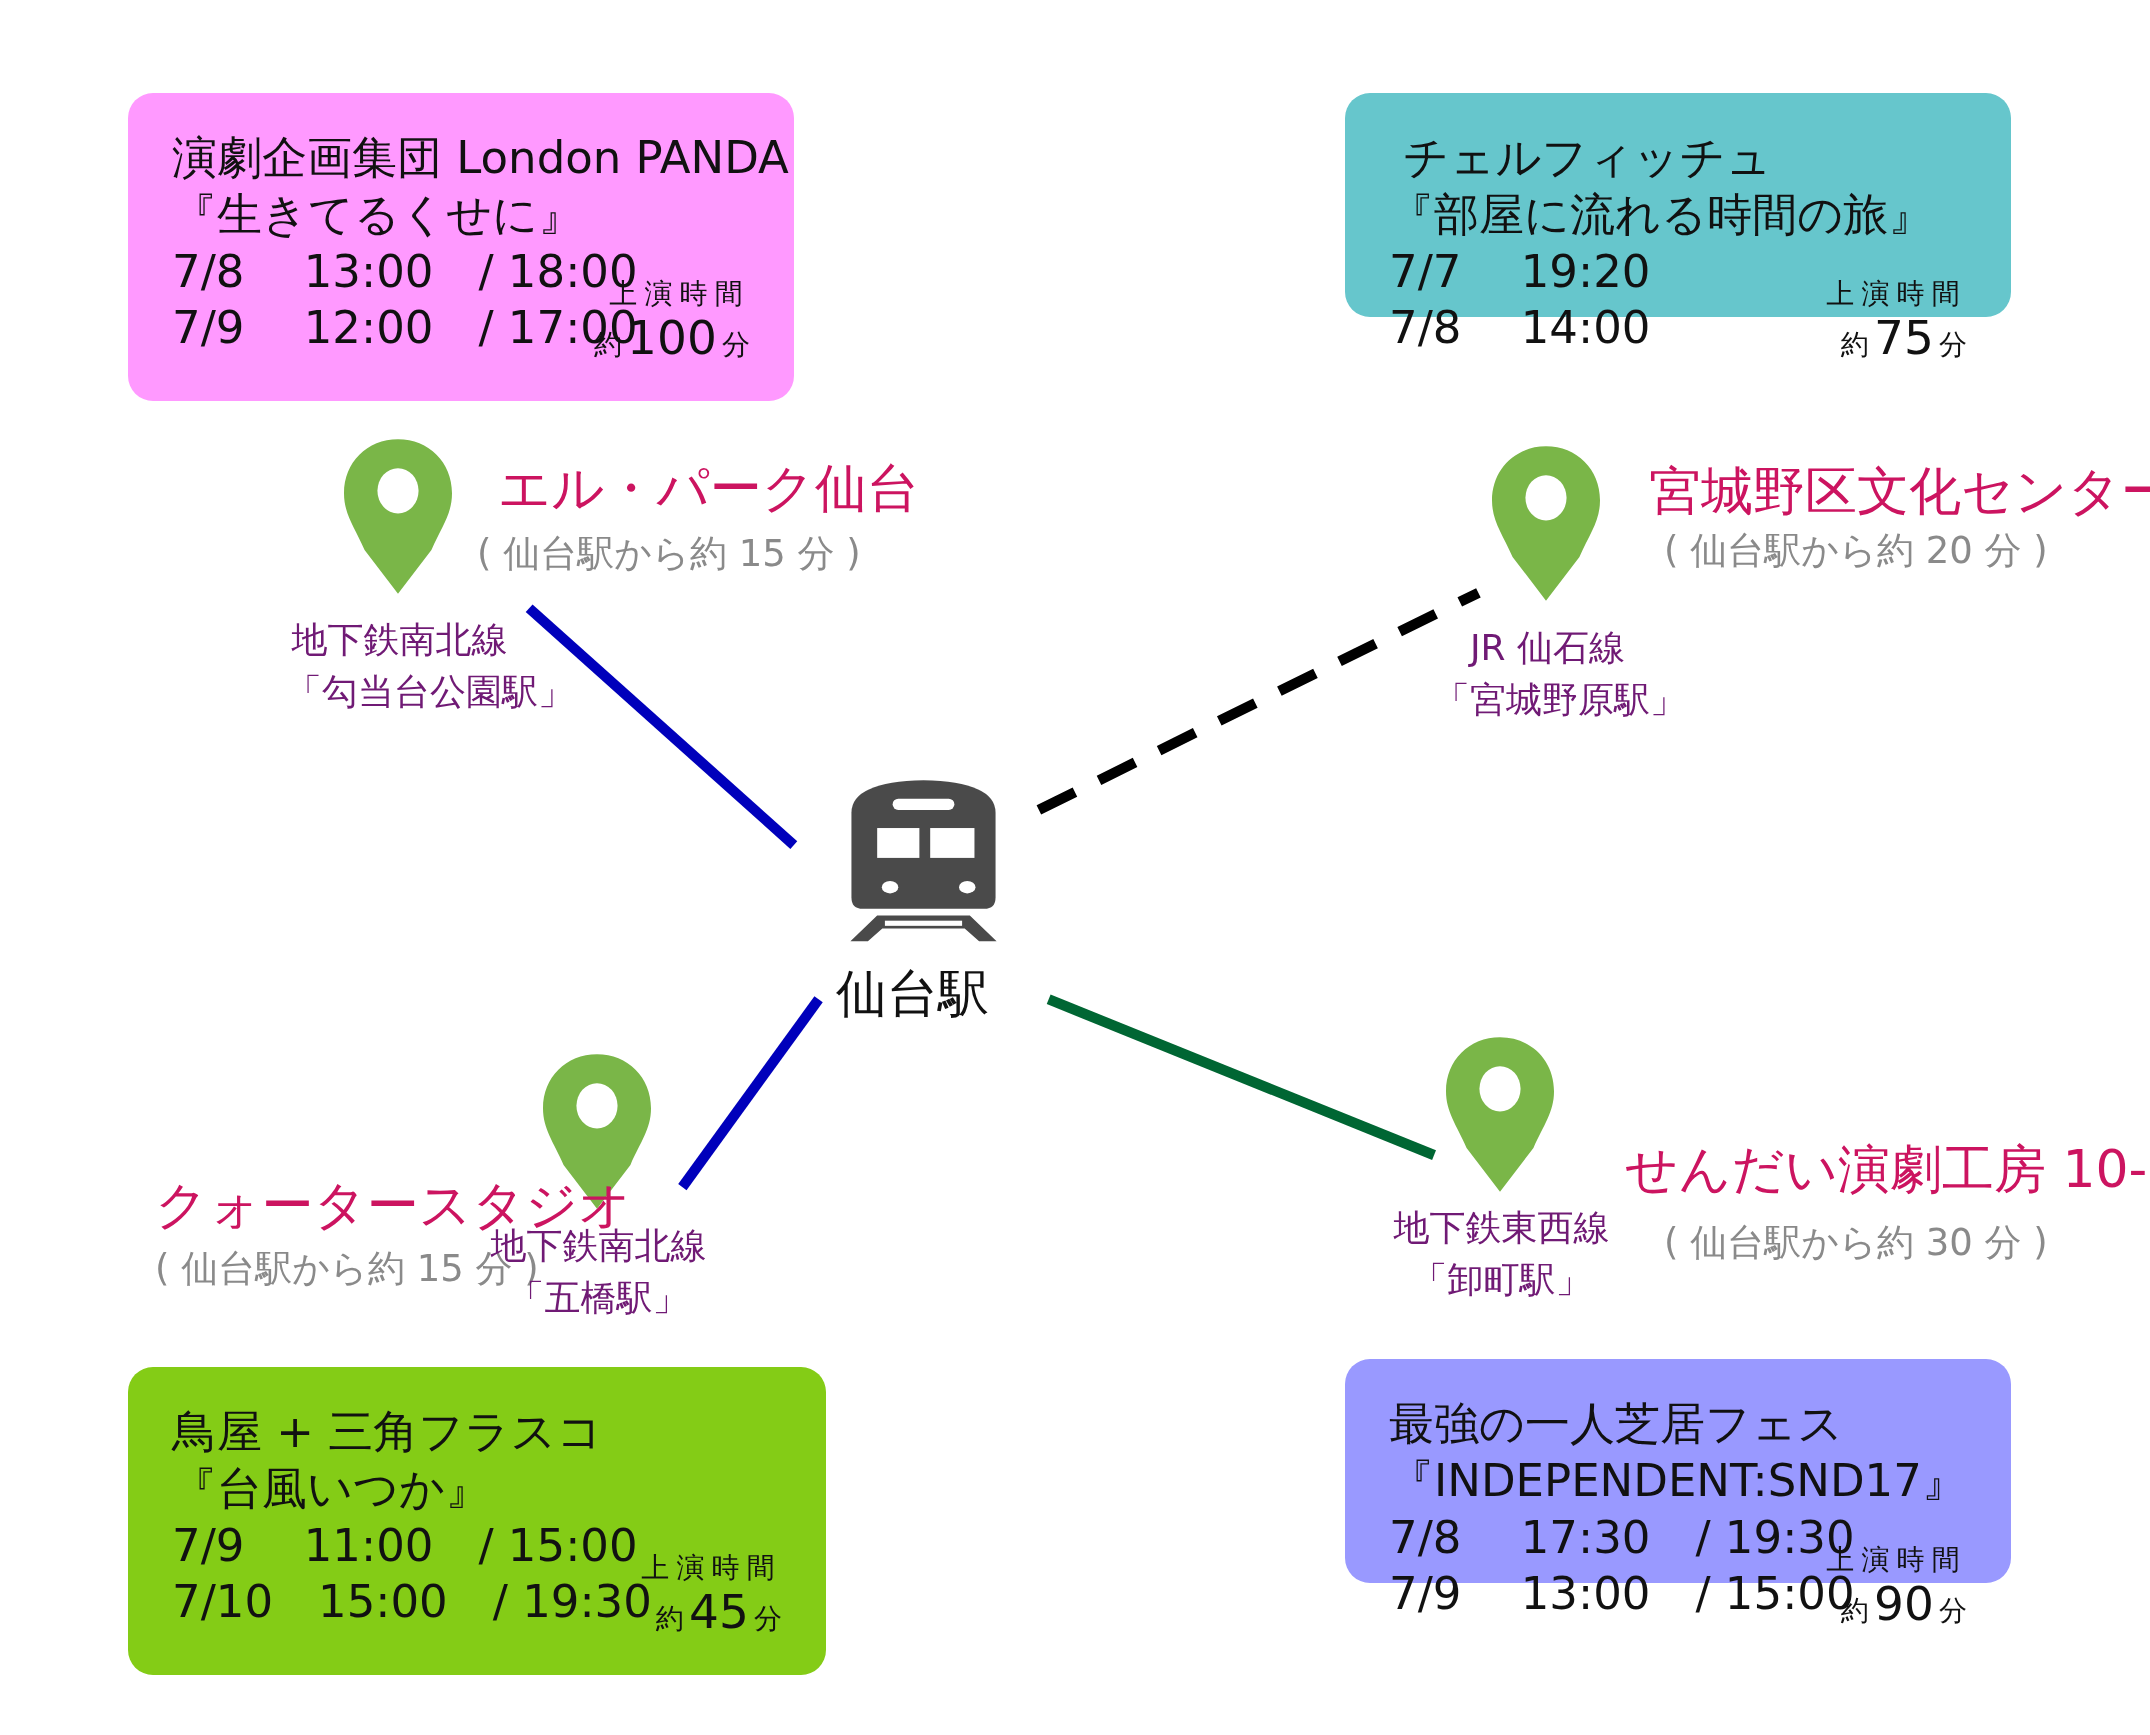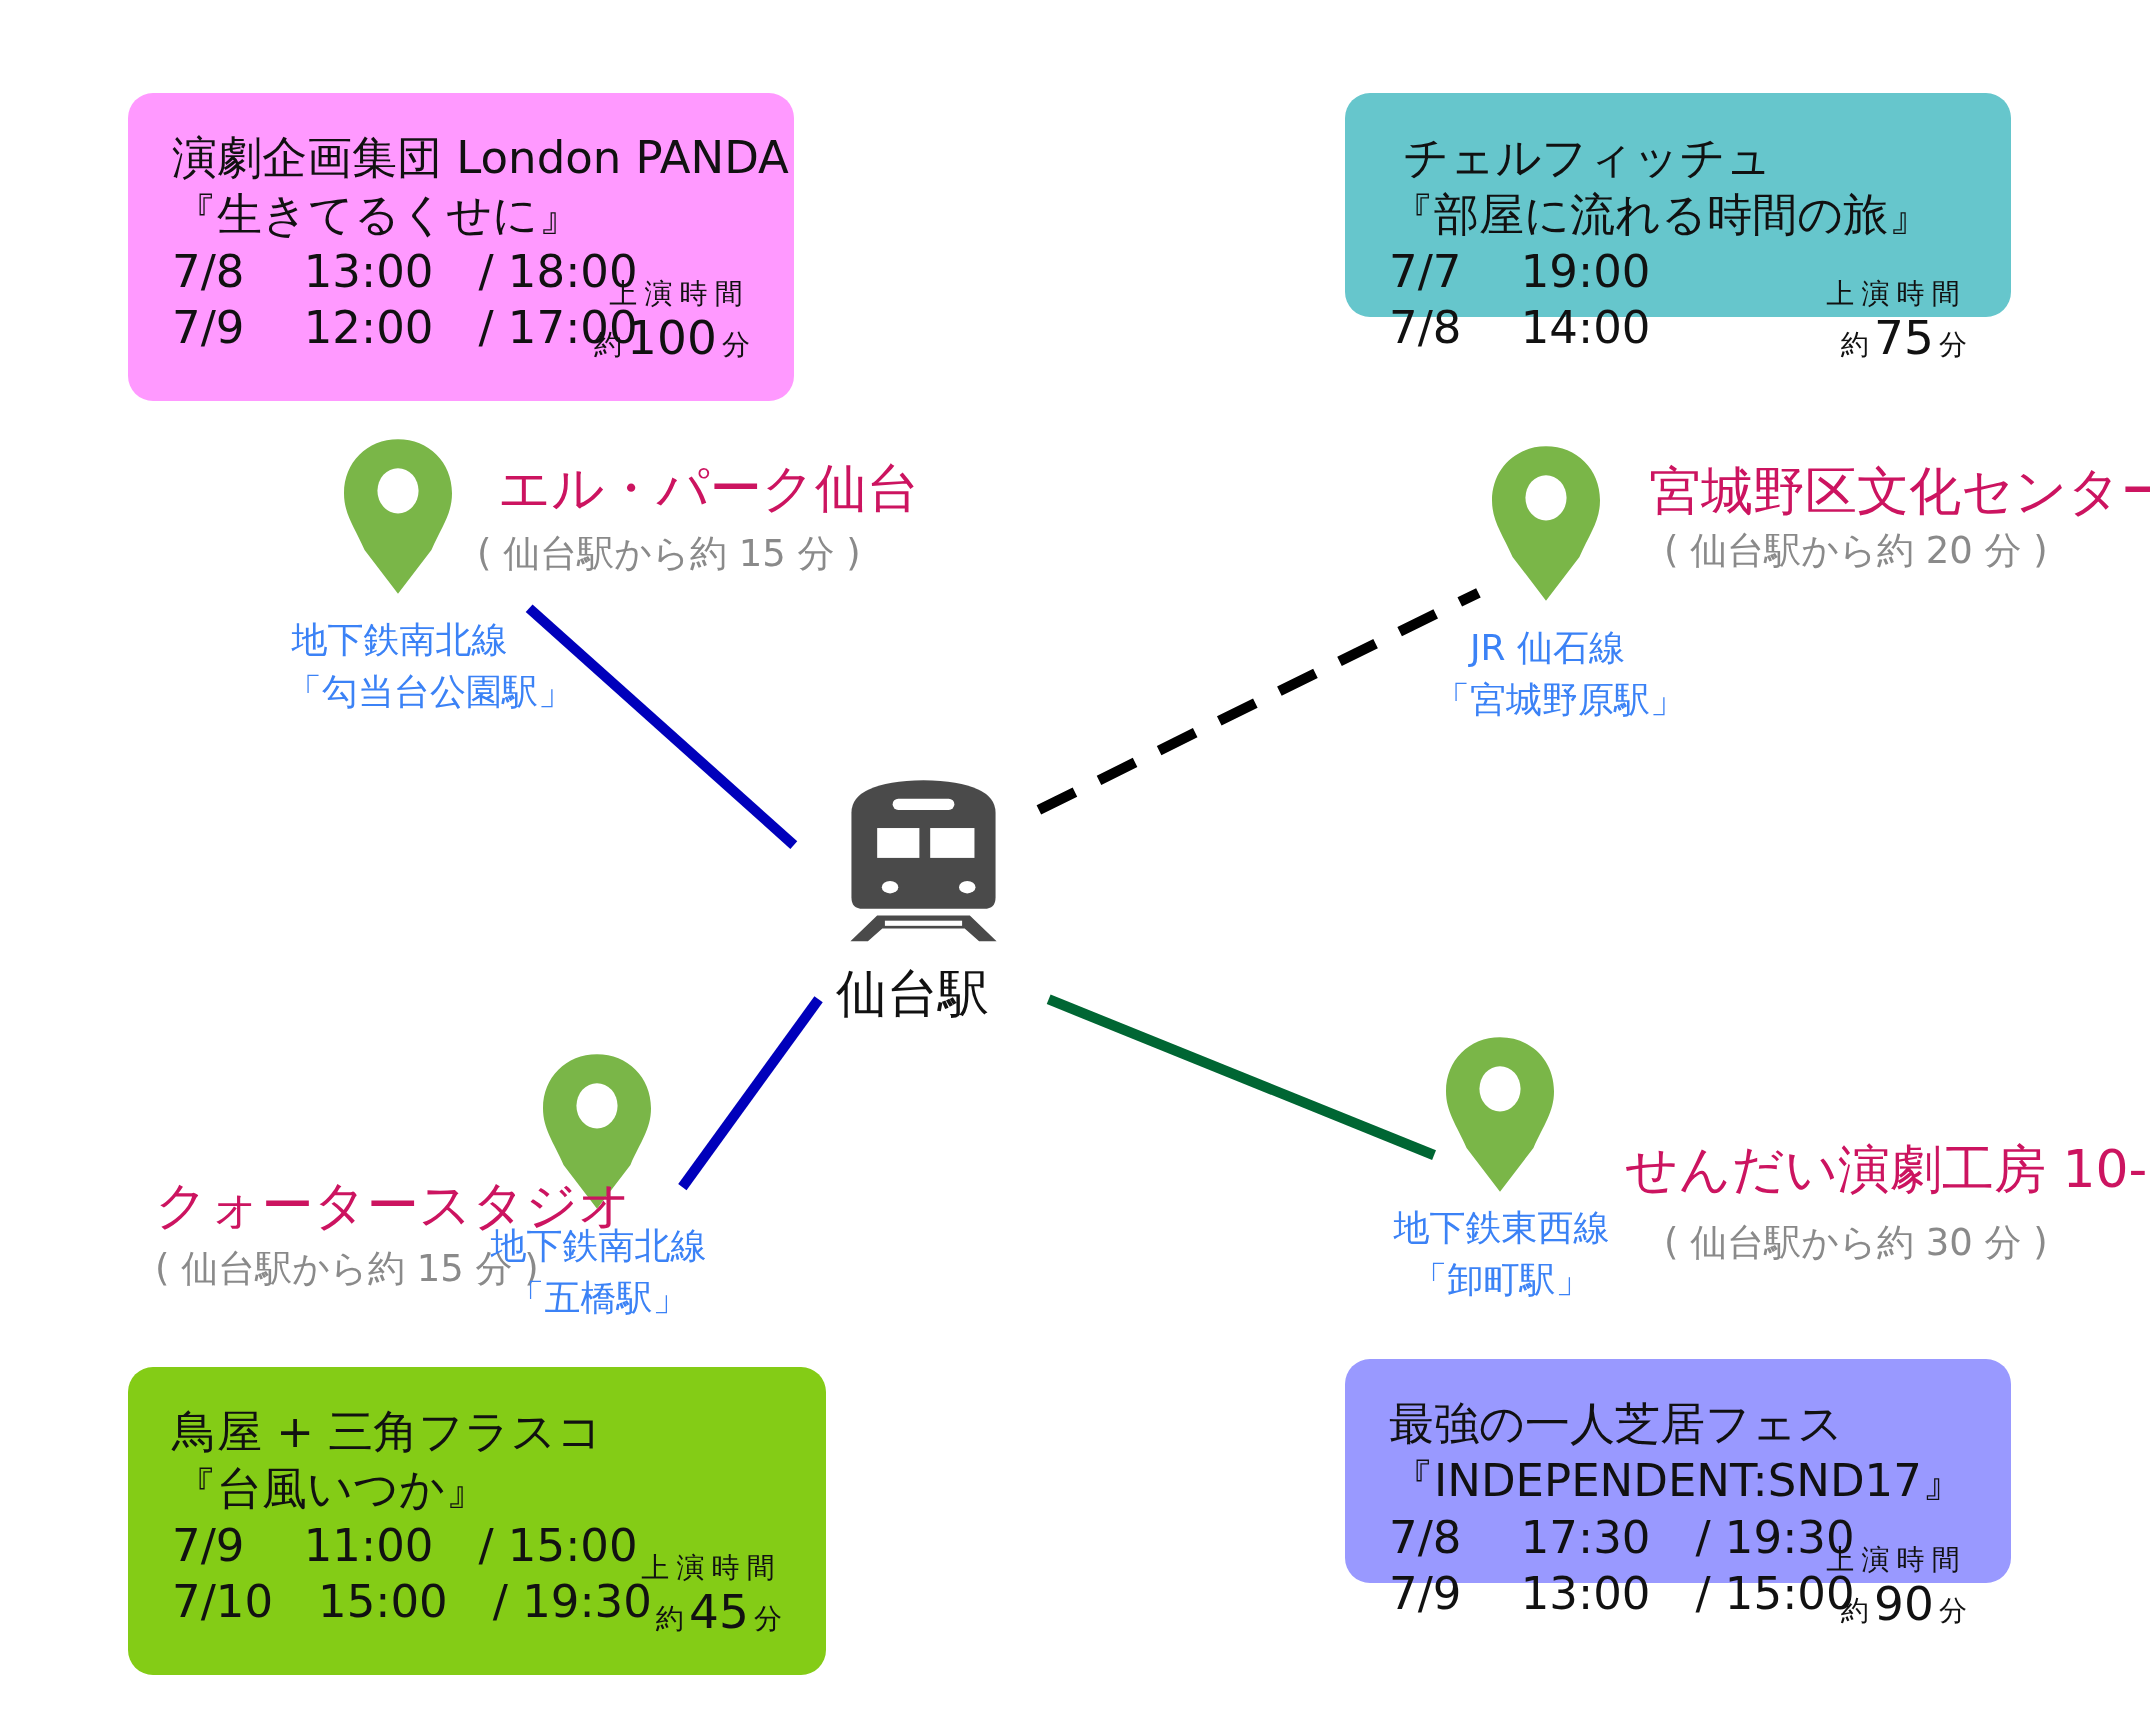--- a/index.html
+++ b/index.html
@@ -101,7 +101,7 @@
 <div class="card" id="card-1" style="left: 1345px; top: 93px; width: 666px; height: 224px; background: rgb(102, 198, 204);">
   <div class="l t1"> チェルフィッチュ</div>
   <div class="l t2">『部屋に流れる時間の旅』</div>
-  <div class="l d1">7/7　 19:00</div>
+  <div class="l d1">7/7　 19:20</div>
   <div class="l d2">7/8　 14:00</div>
   <div class="dur-lbl">上演時間</div>
   <div class="dur"><span>約</span><span class="num">75</span><span>分</span></div>

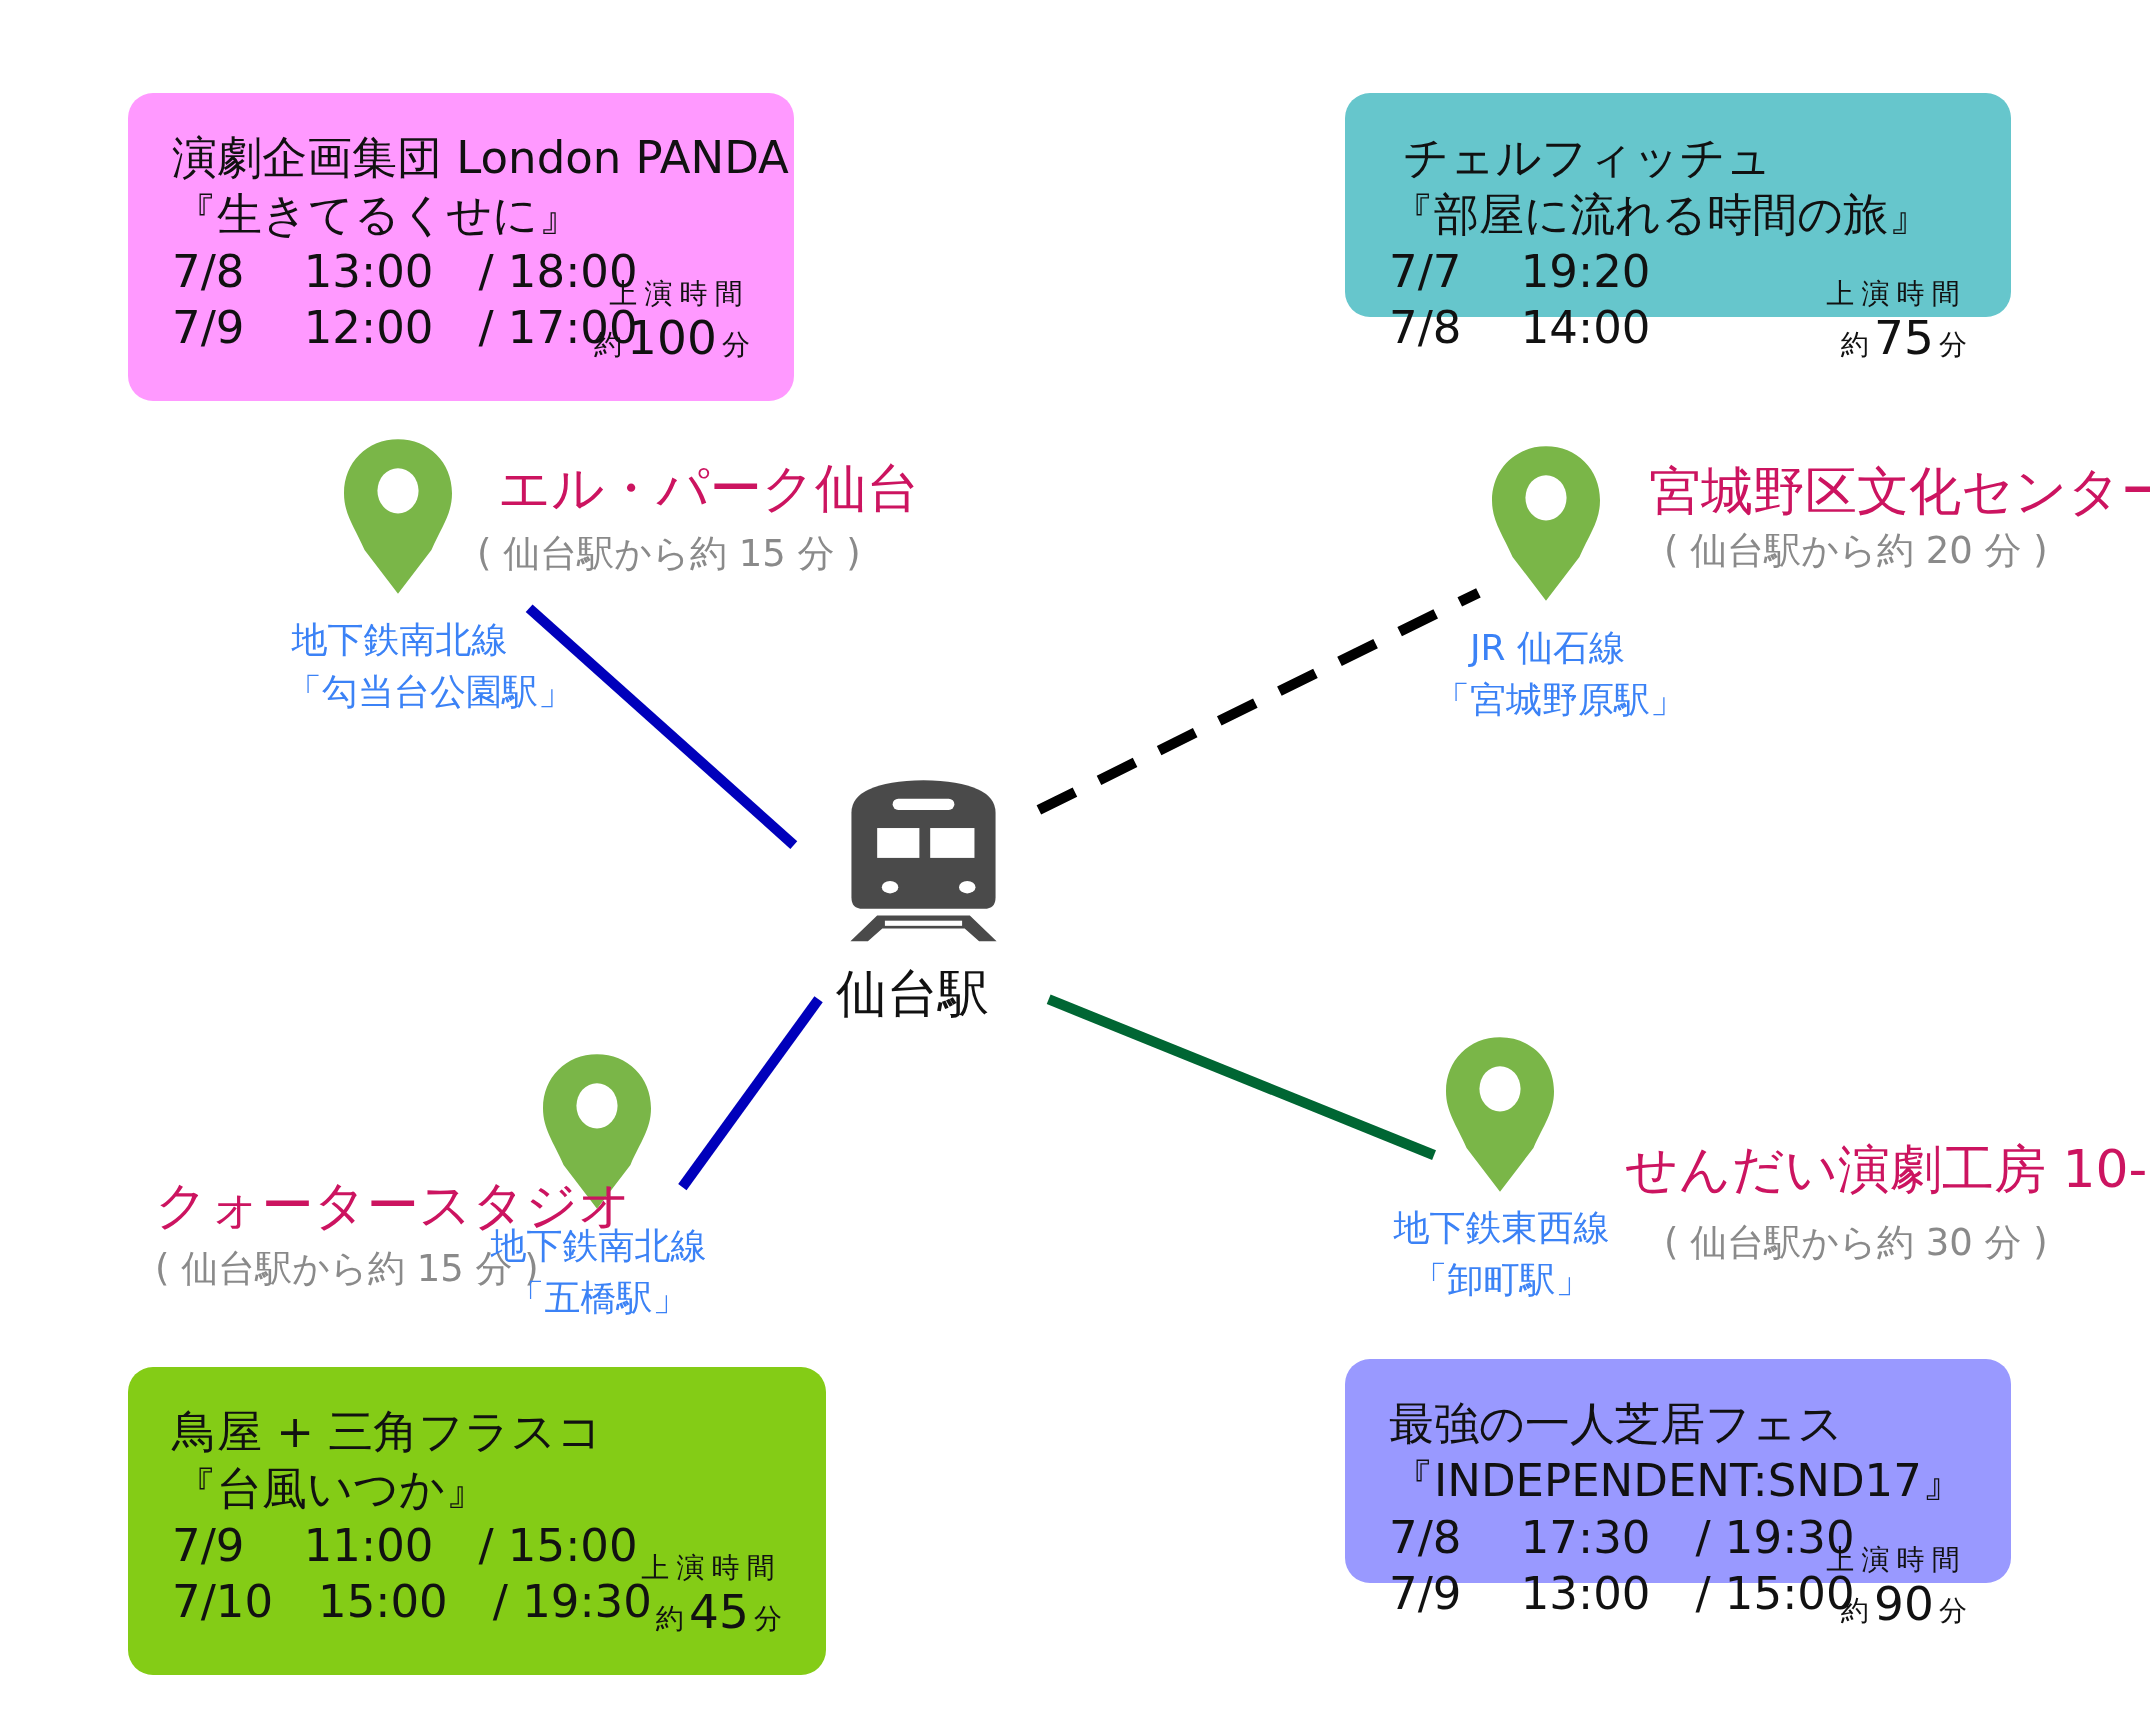--- a/index.html
+++ b/index.html
@@ -16,7 +16,7 @@
   .dur .num{font-size:47px;margin:0 5.2px;}
   .venue{position:absolute;color:#cc1460;font-size:52px;white-space:nowrap;}
   .access{position:absolute;color:#8a8a8a;font-size:37px;white-space:nowrap;}
-  .station{position:absolute;color:#3b82f6;font-size:36px;line-height:52px;text-align:center;white-space:nowrap;}
+  .station{position:absolute;color:#701a75;font-size:36px;line-height:52px;text-align:center;white-space:nowrap;}
   .pin{position:absolute;width:108px;height:155px;}
   svg.lines{position:absolute;left:0;top:0;}
 </style>

